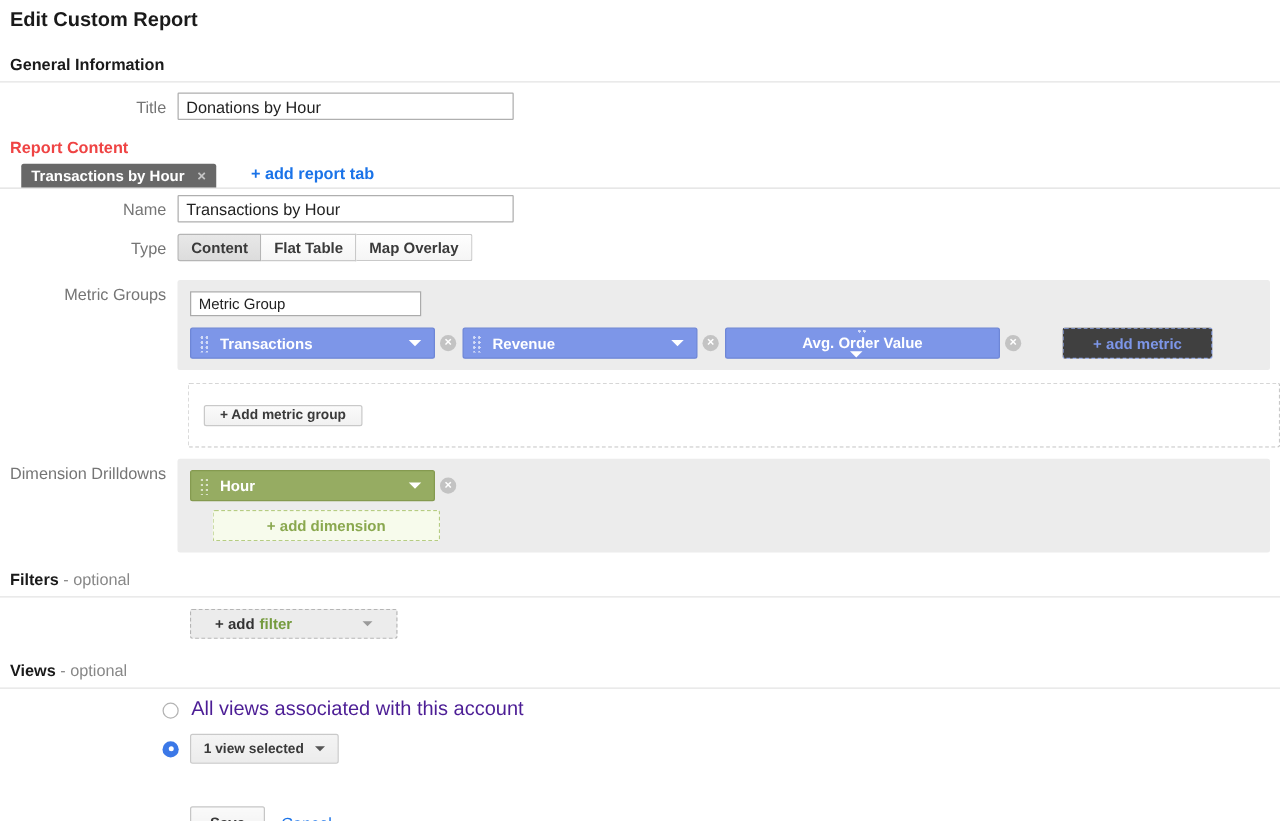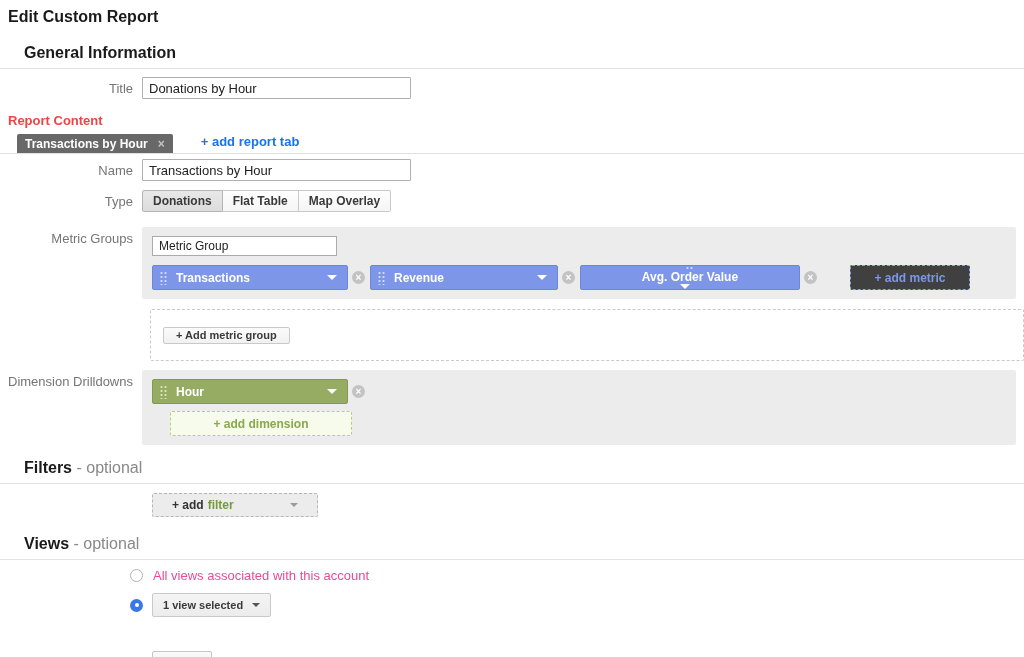--- a/index.html
+++ b/index.html
@@ -8,8 +8,8 @@
 
   .page-title { font-size:16px; font-weight:bold; color:#1a1a1a; margin:8px 0 0 8px; }
 
-  .section-heading { margin-top:18px; padding:0 0 6px 24px; border-bottom:1px solid #e3e3e3;
-    font-weight:bold; font-size:16px; color:#1a1a1a; }
+  .section-heading { margin-top:18px; padding:0 0 6px 8px; border-bottom:1px solid #e3e3e3;
+    font-weight:bold; font-size:13px; color:#1a1a1a; }
   .section-heading .optional { font-weight:normal; color:#888; }
 
   .form-row { display:flex; align-items:flex-start; }

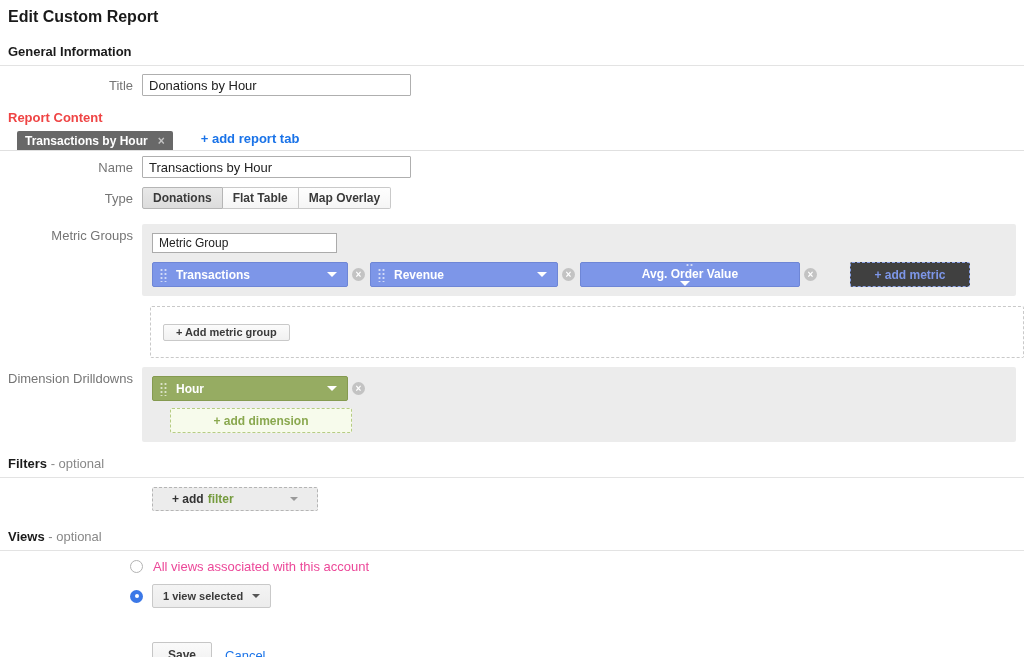--- a/index.html
+++ b/index.html
@@ -148,7 +148,7 @@
 <div class="form-row mt9">
   <div class="row-label">Type</div>
   <div class="type-group">
-    <div class="type-btn selected">Donations</div>
+    <div class="type-btn selected">Content</div>
     <div class="type-btn">Flat Table</div>
     <div class="type-btn">Map Overlay</div>
   </div>

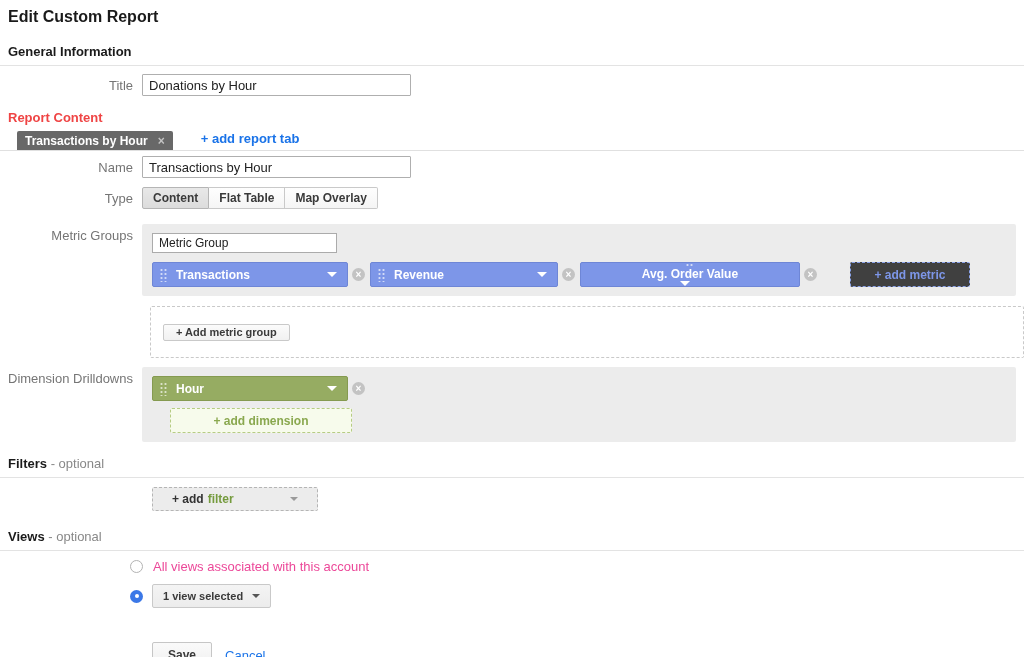--- a/index.html
+++ b/index.html
@@ -99,7 +99,7 @@
   .radio.selected { border:none; background:#3b78e7; position:relative; }
   .radio.selected::after { content:""; position:absolute; left:4.5px; top:4.5px; width:4px; height:4px;
     border-radius:50%; background:#fff; }
-  .radio-label { margin-left:10px; color:#ec4899; font-size:13px; }
+  .radio-label { margin-left:10px; color:#4c1d95; font-size:16px; }
   .views-select-btn { margin-left:9px; height:24px; padding:0 10px;
     background:linear-gradient(#f4f4f4,#ececec); border:1px solid #c9c9c9; border-radius:2px;
     font-size:11px; font-weight:bold; color:#3a3a3a; display:flex; align-items:center; gap:9px;

